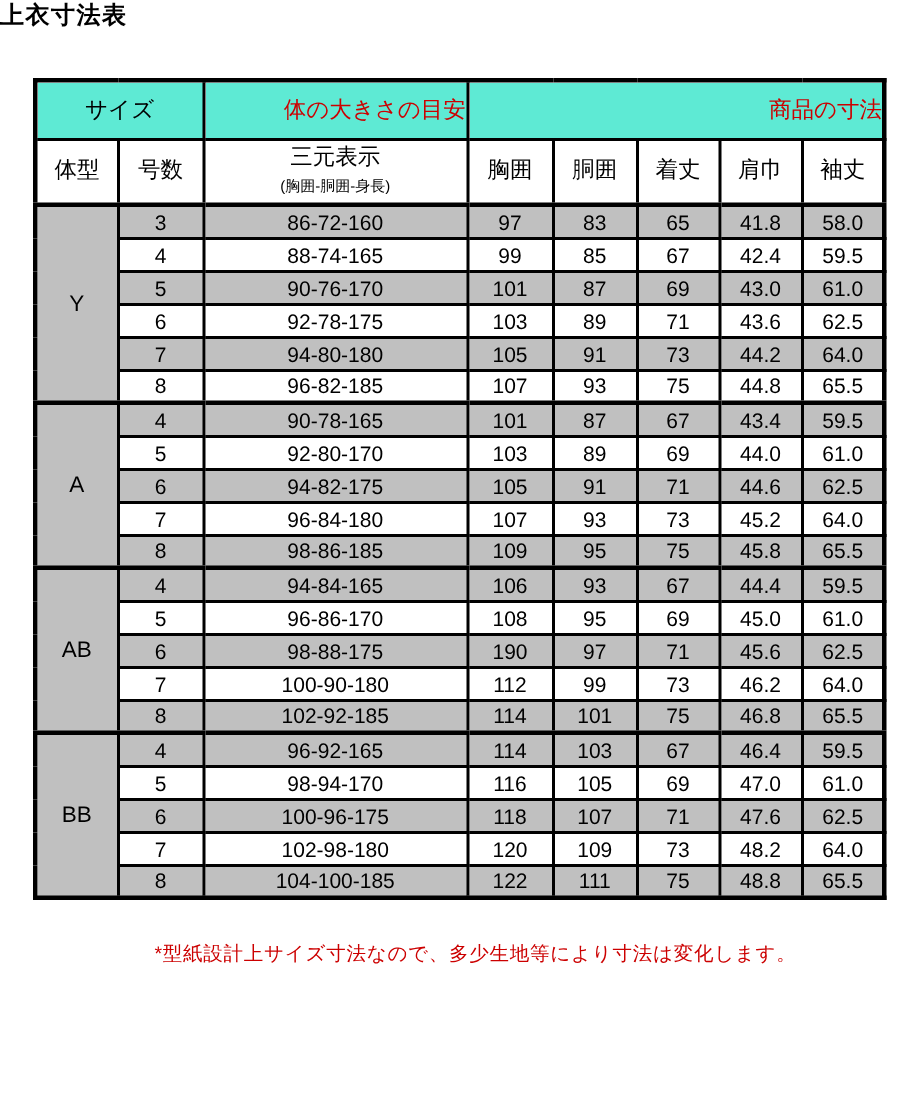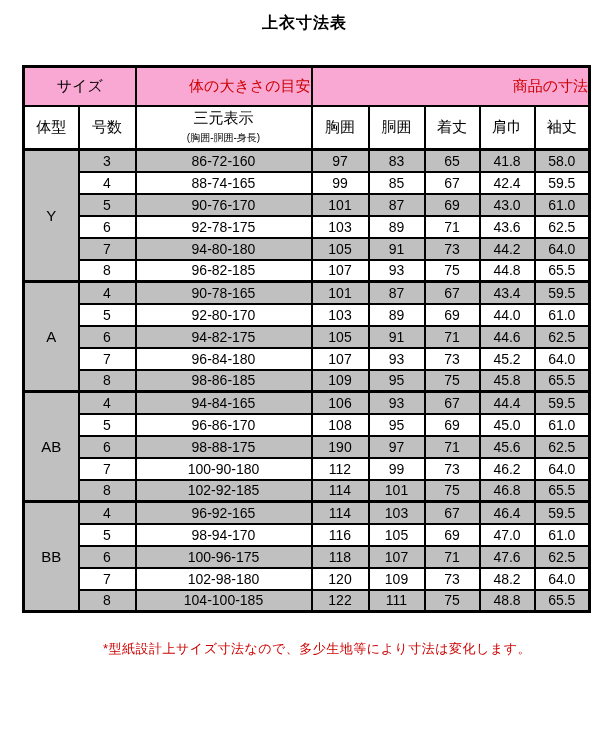--- a/index.html
+++ b/index.html
@@ -19,10 +19,8 @@
     color: #000;
   }
   .page-title {
-    text-align: center;
     font-size: 16px;
     font-weight: bold;
-    padding-top: 13px;
     letter-spacing: 1px;
   }
   table.size-chart {

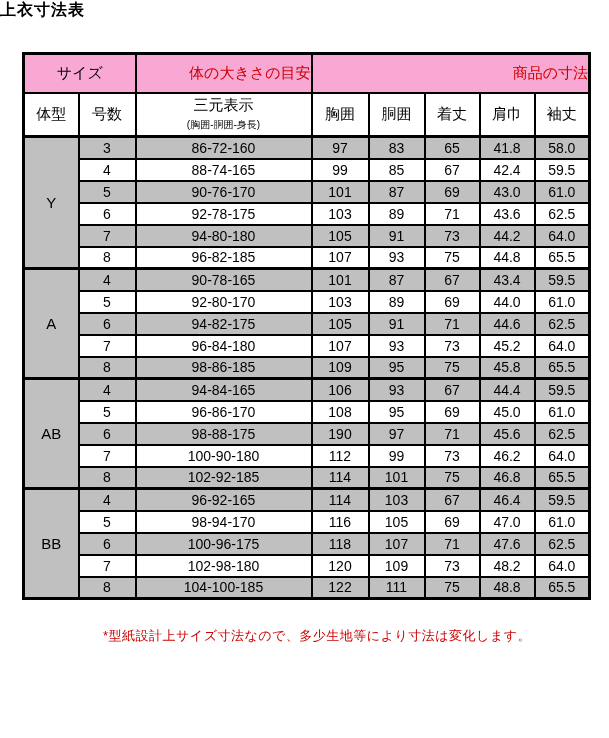--- a/index.html
+++ b/index.html
@@ -43,7 +43,7 @@
   tr.group-row th {
     height: 39px;
     font-size: 15px;
-    background: #f9a8d4;
+    background: #5eead4;
   }
   tr.group-row th.red-label { color: var(--accent-red); text-align: right; }
   tr.col-row th {

